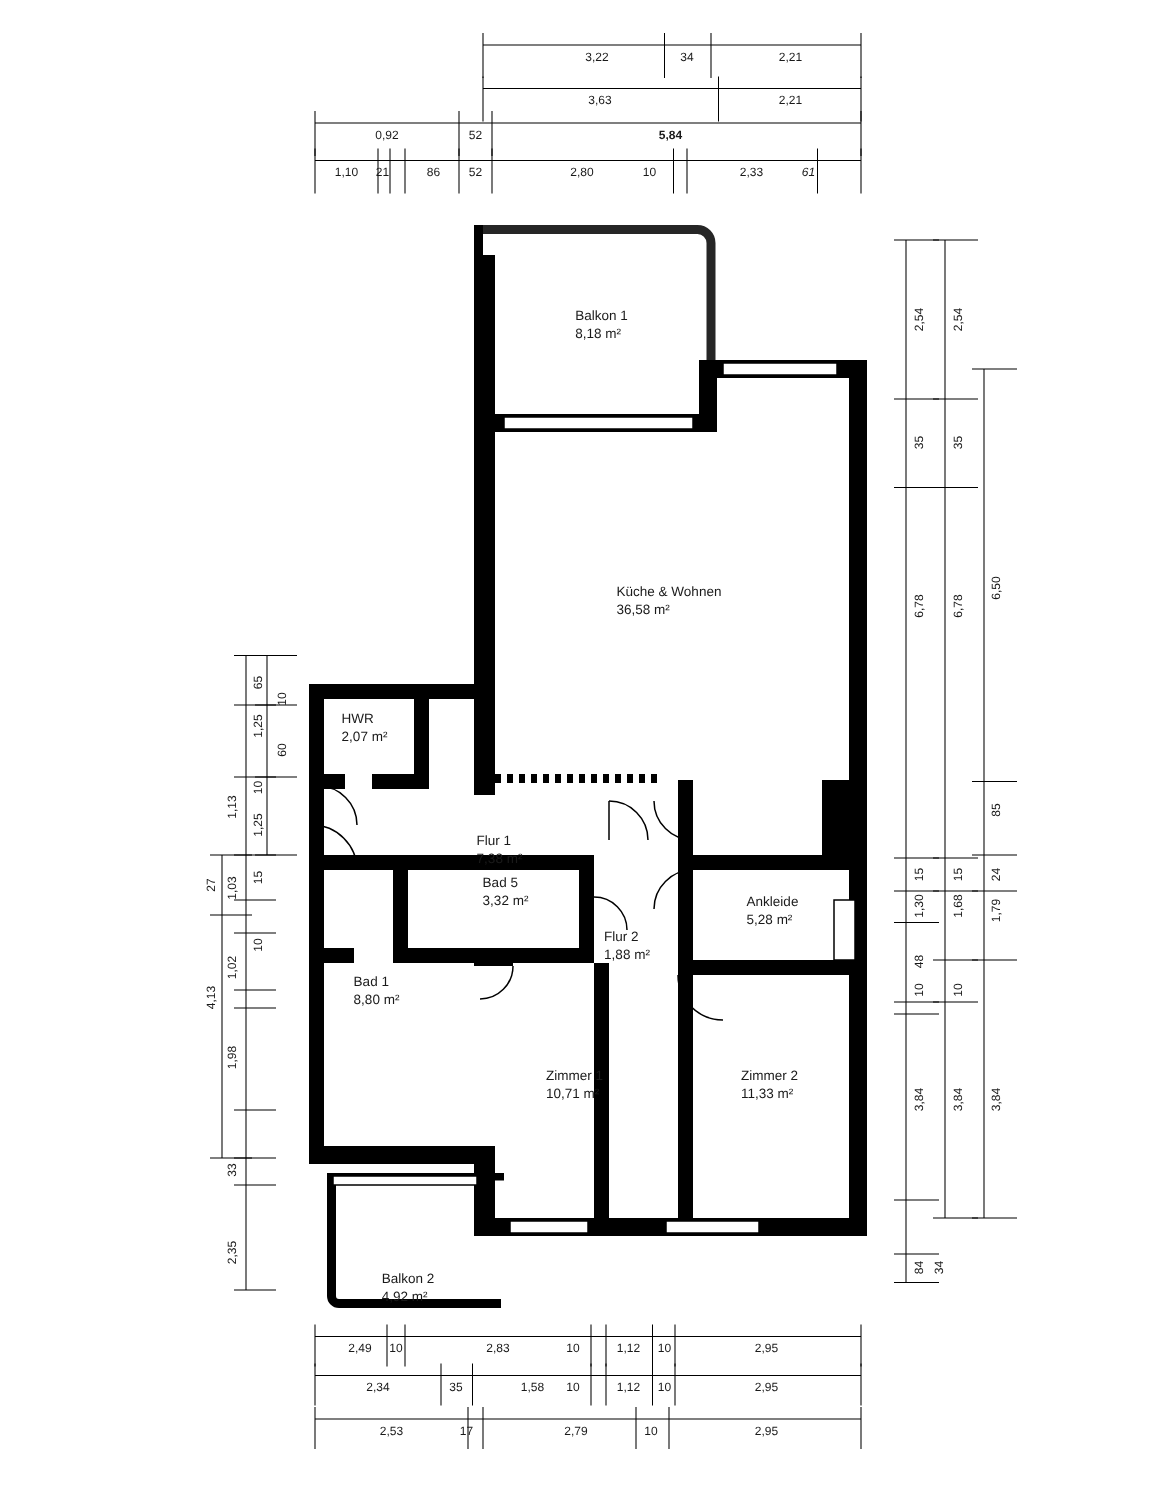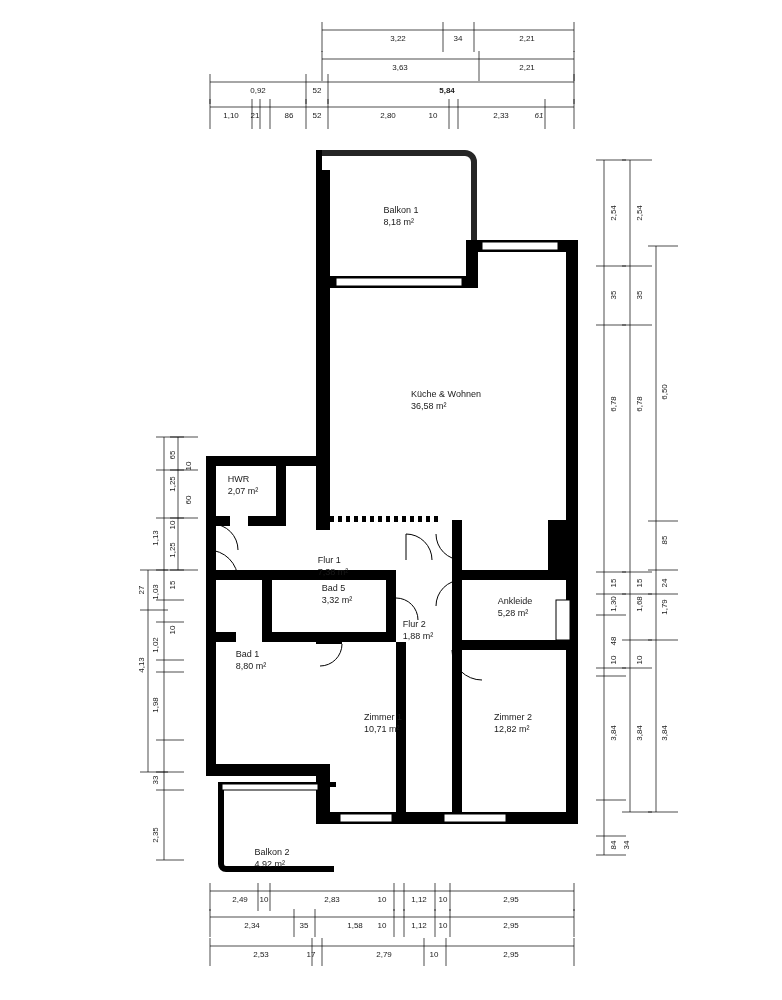--- a/index.html
+++ b/index.html
@@ -266,7 +266,7 @@
     </div>
     <div class="room-label" style="left: 513px; top: 723px;">
       <span class="nm">Zimmer 2</span>
-      <span class="ar">12,82 m²</span>
+      <span class="ar">11,33 m²</span>
     </div>
     <div class="room-label" style="left: 272px; top: 858px;">
       <span class="nm">Balkon 2</span>

